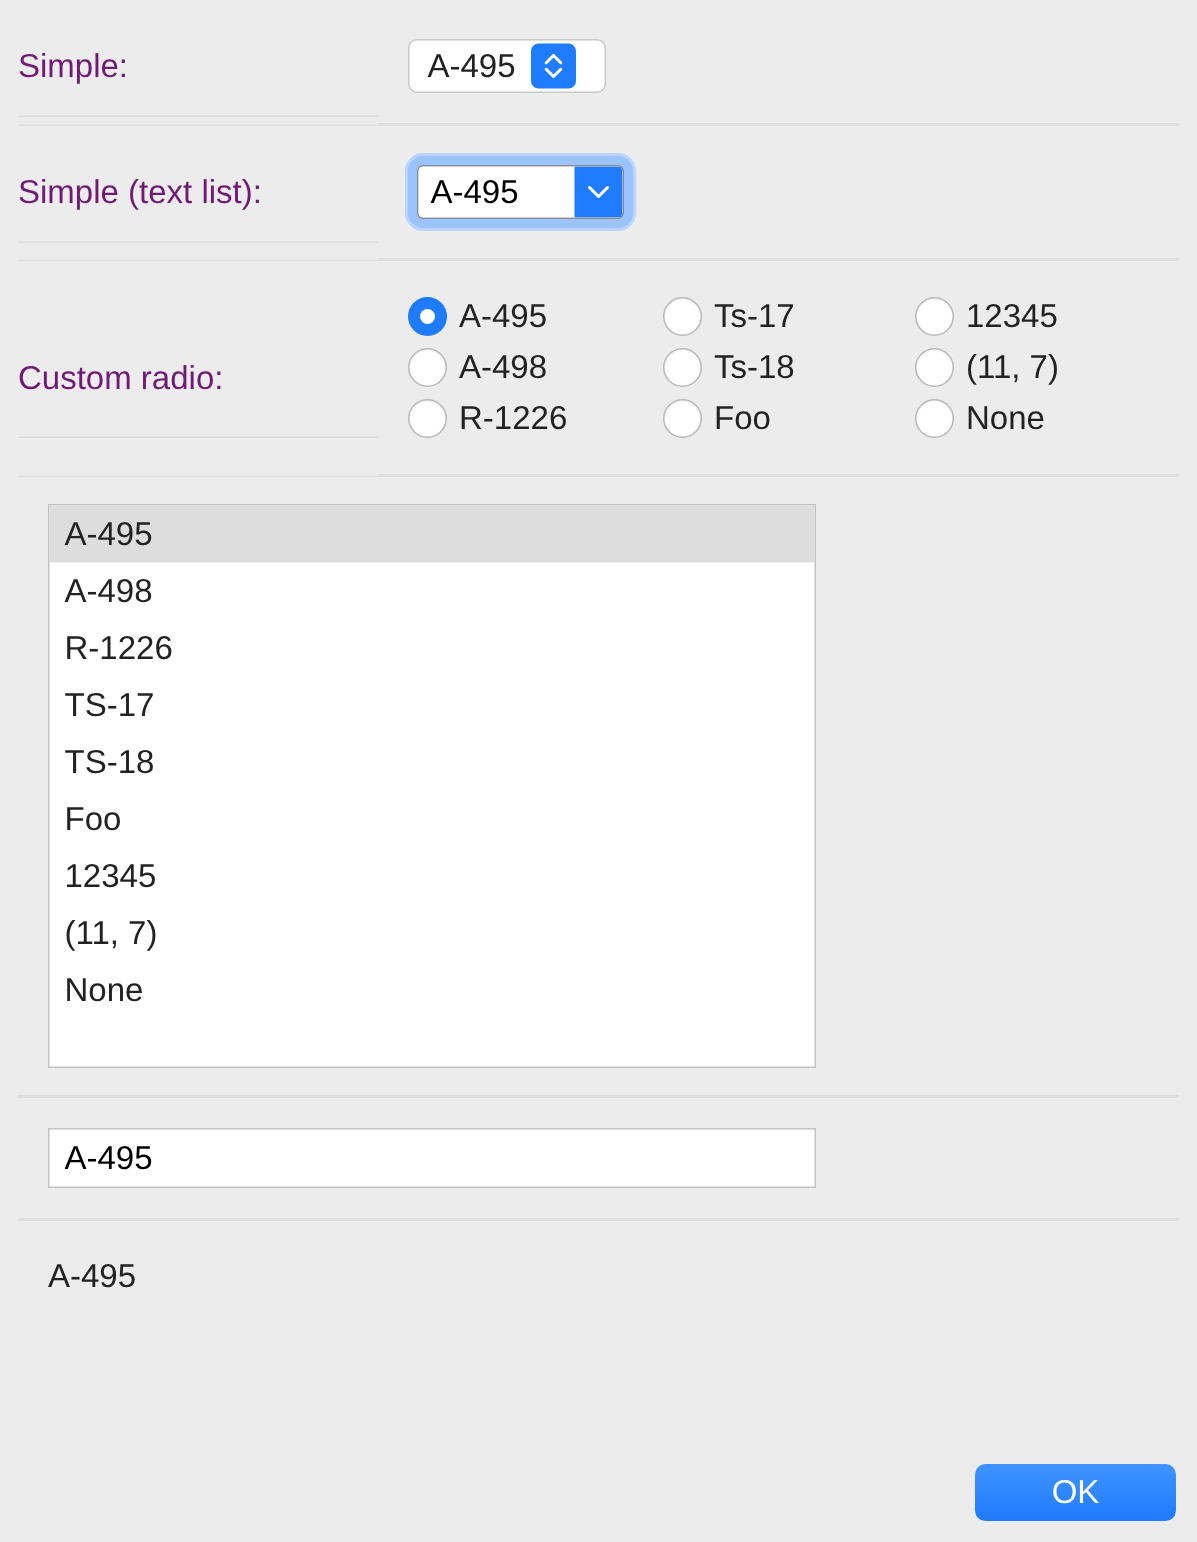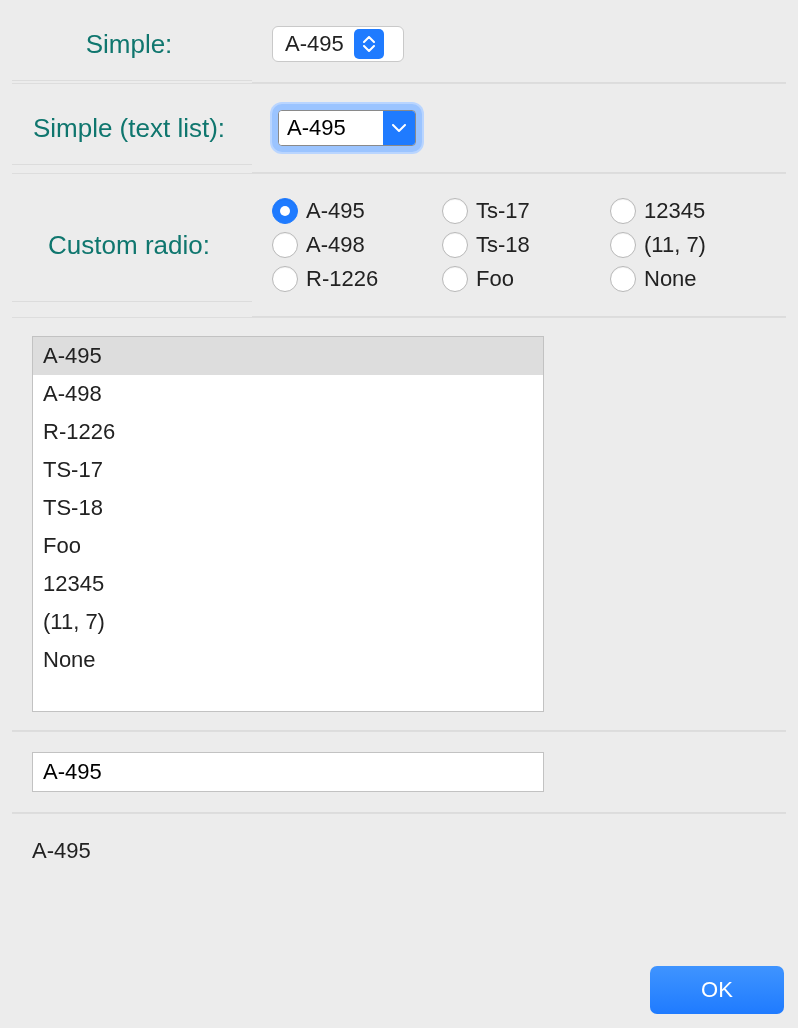--- a/index.html
+++ b/index.html
@@ -25,10 +25,10 @@
   .labelcell {
     width: 240px;
     min-width: 240px;
-    text-align: center;
+    text-align: left;
     padding: 20px 6px 20px 0;
-    font-size: 26px;
-    color: #0f766e;
+    font-size: 22px;
+    color: #701a75;
     align-self: center;
     border-bottom: 1px solid transparent;
   }

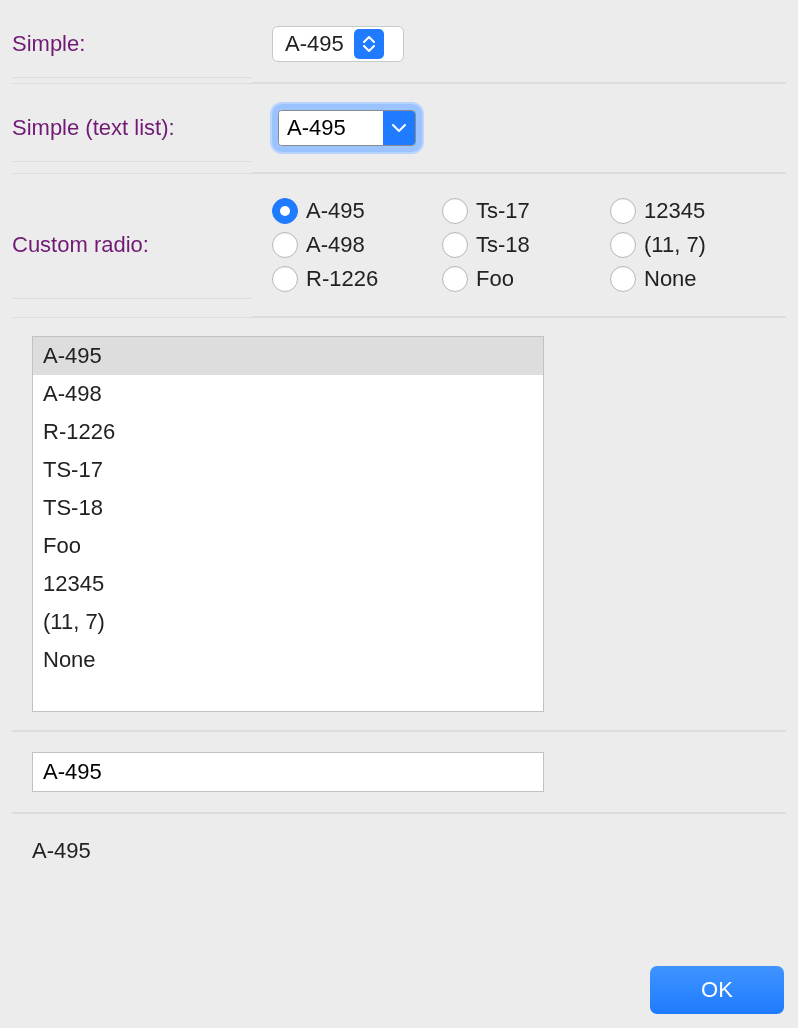--- a/index.html
+++ b/index.html
@@ -194,7 +194,7 @@
   }
   
   .row.align-top .labelcell { align-self: center; }
-  .radio-row .labelcell { padding-top: 40px; padding-bottom: 40px; }
+  .radio-row .labelcell { padding-top: 40px; padding-bottom: 26px; }
   .list-row .valcell { padding-top: 18px; padding-bottom: 18px; }
 </style>
 </head>

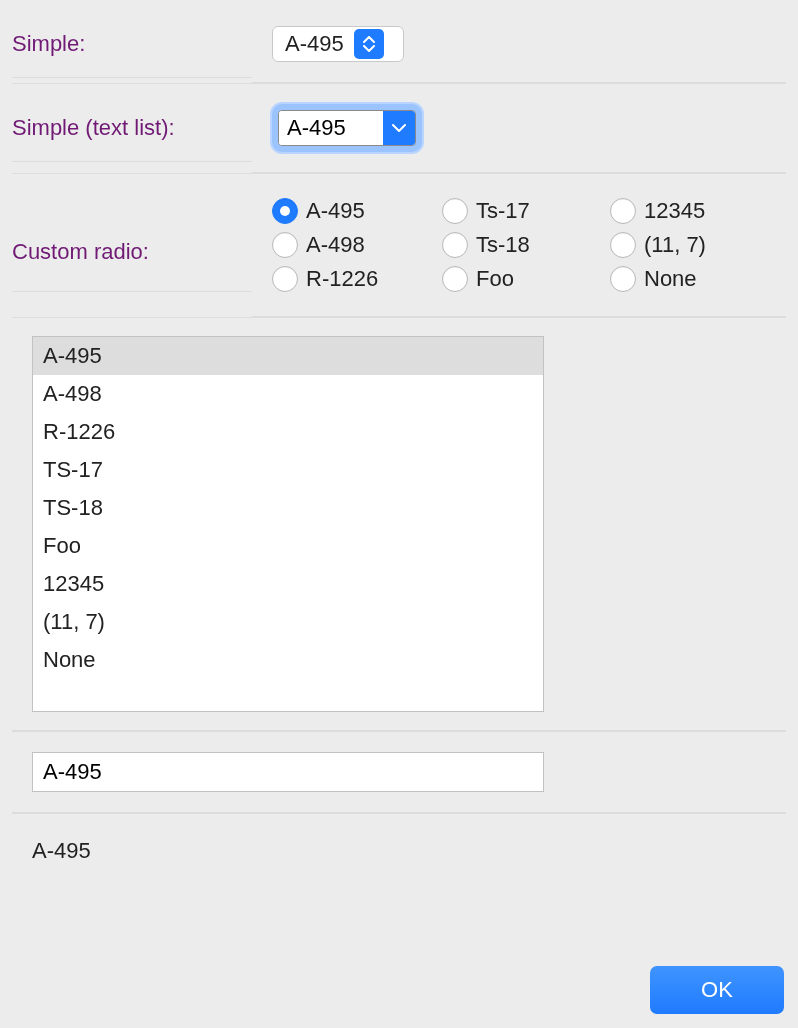--- a/index.html
+++ b/index.html
@@ -184,7 +184,7 @@
     right: 14px;
     bottom: 14px;
     width: 134px;
-    height: 48px;
+    height: 38px;
     border: none;
     border-radius: 7px;
     background: linear-gradient(180deg, #3f94ff 0%, #1f7bff 100%);

